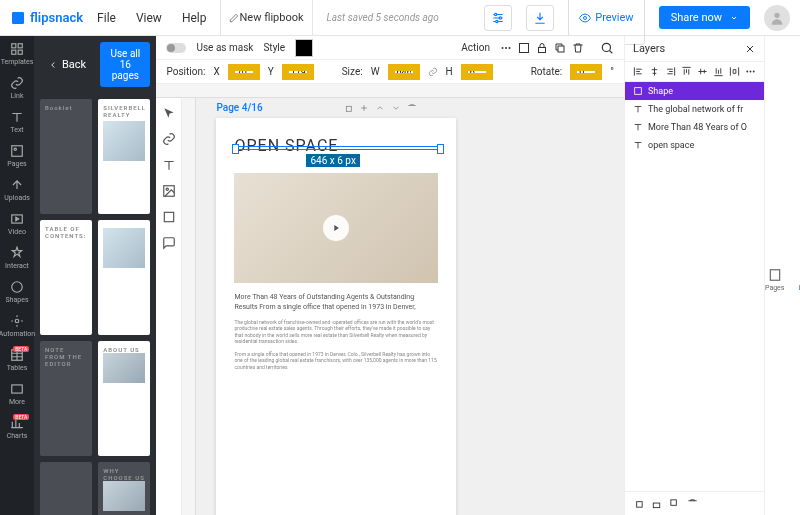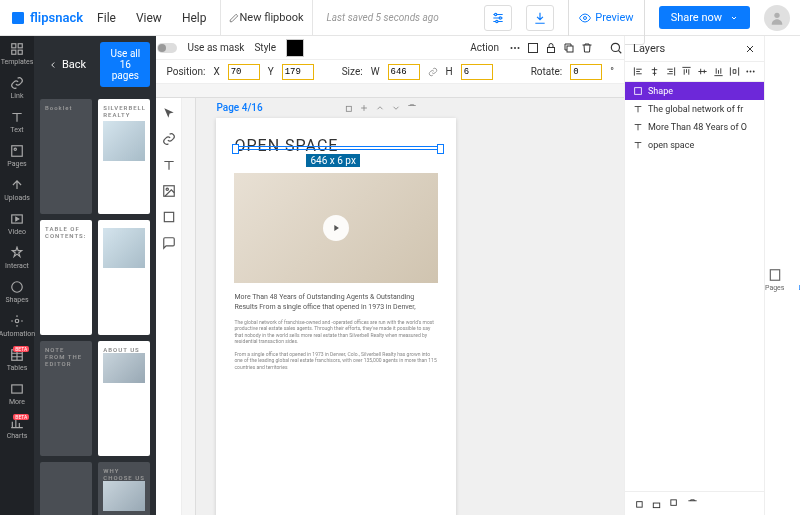--- a/index.html
+++ b/index.html
@@ -32,7 +32,7 @@
 .thumb-img{width:100%;height:40px;background:linear-gradient(135deg,#d4e4ed,#a8bcc8);margin:3px 0;}
 .thumb-img2{width:100%;height:30px;background:linear-gradient(135deg,#c8d4dc,#98a8b4);}
 .canvas-area{flex:1;display:flex;flex-direction:column;background:#fff;position:relative;}
-.toolbar{height:24px;display:flex;align-items:center;padding:0 1px;gap:10px;border-bottom:1px solid #eee;font-size:10px;}
+.toolbar{height:24px;display:flex;align-items:center;padding:0 10px;gap:10px;border-bottom:1px solid #eee;font-size:10px;}
 .mask-toggle{width:20px;height:10px;background:#ddd;border-radius:5px;position:relative;}
 .mask-toggle::after{content:"";position:absolute;width:8px;height:8px;background:#999;border-radius:50%;top:1px;left:1px;}
 .color-sw{width:18px;height:18px;background:#000;border:1px solid #ccc;}

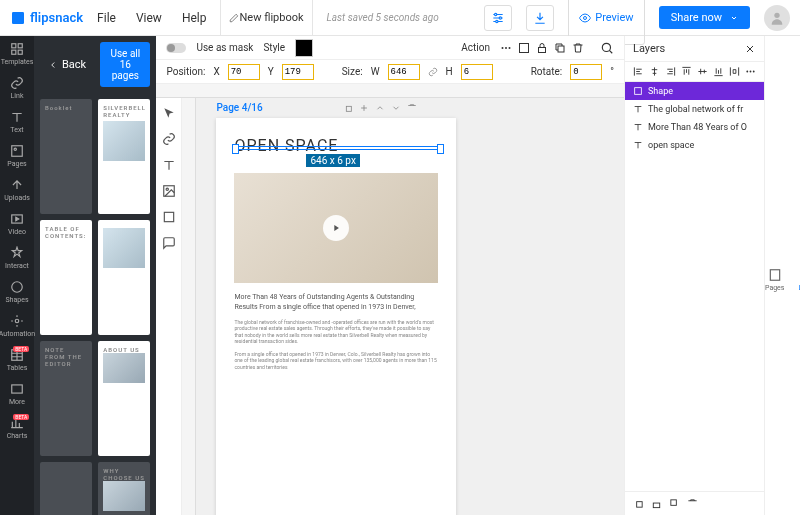--- a/index.html
+++ b/index.html
@@ -39,7 +39,7 @@
 .action-icons{display:flex;gap:6px;align-items:center;}
 .action-icons svg{width:12px;height:12px;cursor:pointer;}
 .propbar{height:24px;display:flex;align-items:center;padding:0 10px;gap:8px;border-bottom:1px solid #eee;font-size:10px;}
-.propbar input{width:32px;height:16px;border:1px solid #eab308;font-size:9px;padding:0 2px;font-family:Liberation Mono, monospace;}
+.propbar input{width:32px;height:16px;border:7px solid #eab308;font-size:9px;padding:0 2px;}
 .ruler-h{height:14px;background:#f5f5f5;border-bottom:1px solid #ddd;font-size:6px;color:#999;position:relative;}
 .canvas-wrap{flex:1;display:flex;overflow:hidden;}
 .tool-col{width:26px;background:#fff;border-right:1px solid #eee;display:flex;flex-direction:column;align-items:center;padding-top:8px;gap:12px;}

